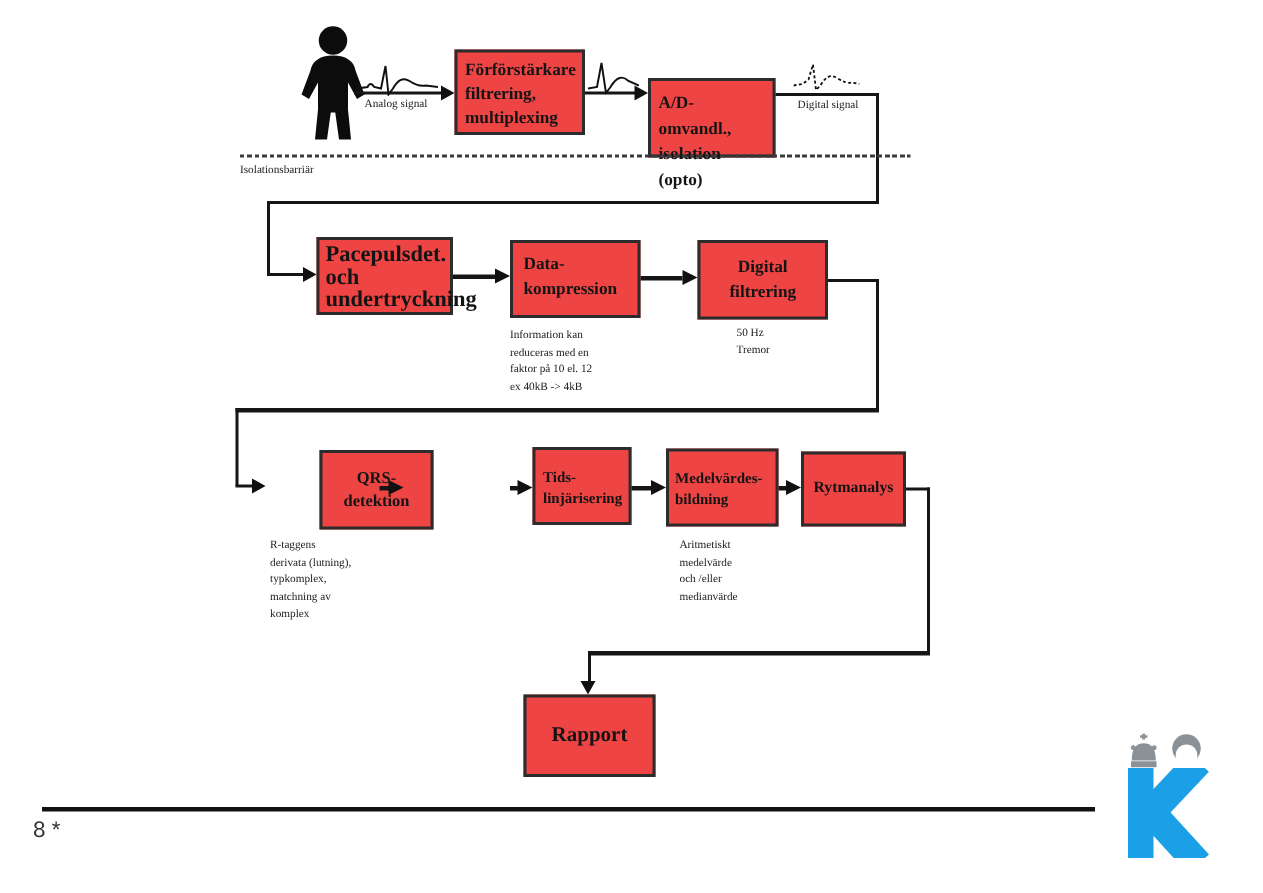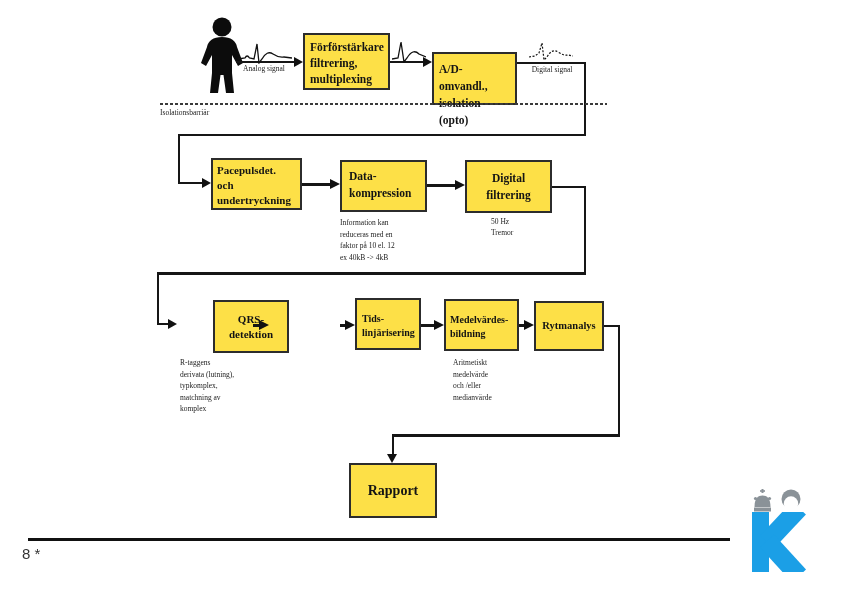--- a/index.html
+++ b/index.html
@@ -6,7 +6,7 @@
   #canvas{position:relative;width:842px;height:595px;background:#ffffff;overflow:hidden;
           font-family:"Liberation Serif",serif;color:#1a1a1a;}
   .abs{position:absolute;}
-  .box{position:absolute;background:#fde047;border:2px solid #2c2c2c;box-sizing:border-box;
+  .box{position:absolute;background:#ef4444;border:2px solid #2c2c2c;box-sizing:border-box;
        font-family:"Liberation Serif",serif;font-weight:bold;color:#141414;}
   .hline{position:absolute;background:#161616;height:2px;}
   .vline{position:absolute;background:#161616;width:2px;}

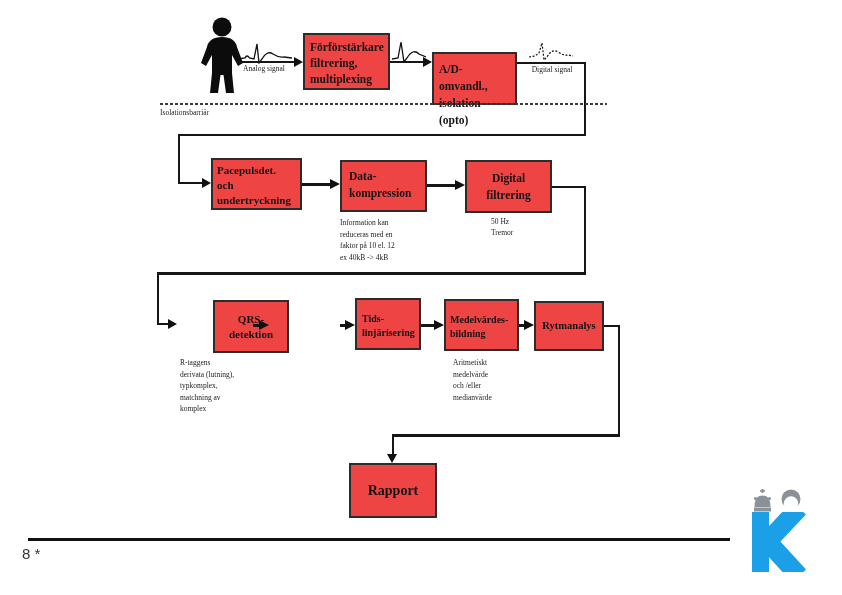--- a/index.html
+++ b/index.html
@@ -82,7 +82,7 @@
   <div class="hline" style="left:178px;top:182px;width:25px;"></div>
   <div class="ah-r" style="left:202px;top:178px;"></div>
 
-  <div class="box" style="left:211px;top:158px;width:91px;height:52px;padding:3px 4px;font-size:11px;line-height:15px;">
+  <div class="box" style="left:211px;top:158px;width:91px;height:52px;padding:3px 4px;font-size:15px;line-height:15px;">
     <span class="bl">Pacepulsdet.</span>
     <span class="bl">och</span>
     <span class="bl">undertryckning</span>

